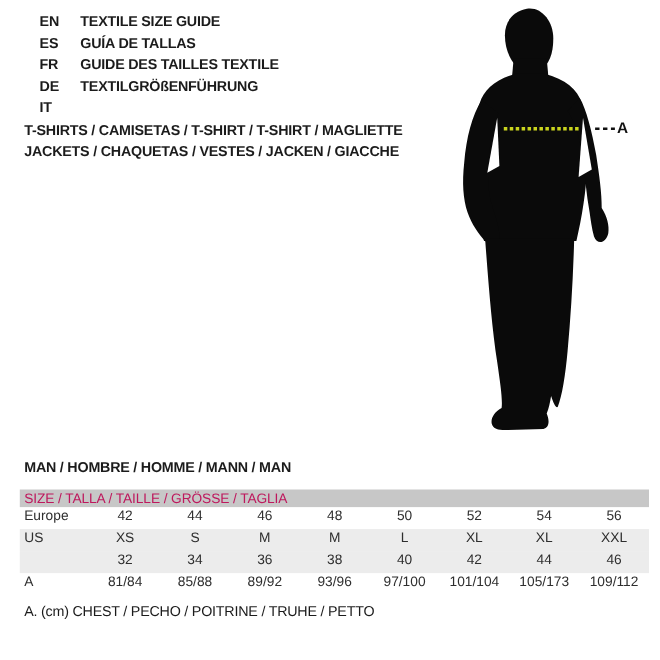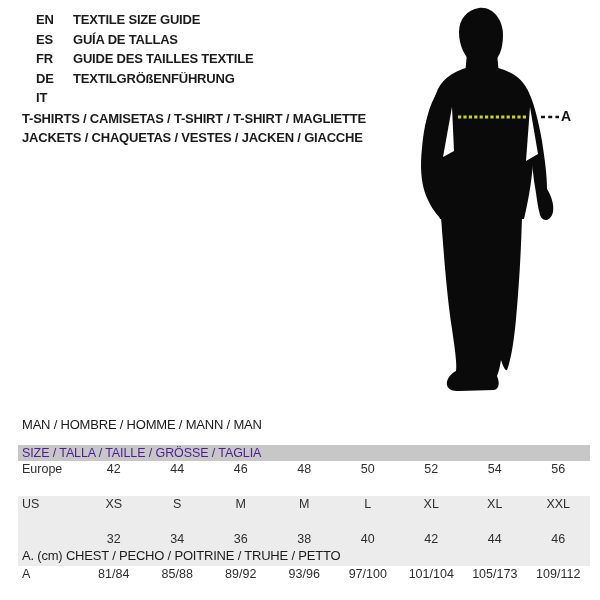--- a/index.html
+++ b/index.html
@@ -18,7 +18,7 @@
   #figure-wrap{position:absolute;left:400px;top:5px;width:170px;height:390px;}
   #measure-label{position:absolute;left:561px;top:108px;font-size:14px;font-weight:600;color:#111;}
   
-  #section-title{position:absolute;left:22px;top:417px;font-weight:400;font-size:13px;letter-spacing:-0.2px;}
+  #section-title{position:absolute;left:22px;top:417px;font-weight:700;font-size:13px;letter-spacing:-0.2px;}
   
   #size-table{position:absolute;left:18px;top:445px;width:572px;font-size:12.5px;color:#2e2e2e;}
   .thead{

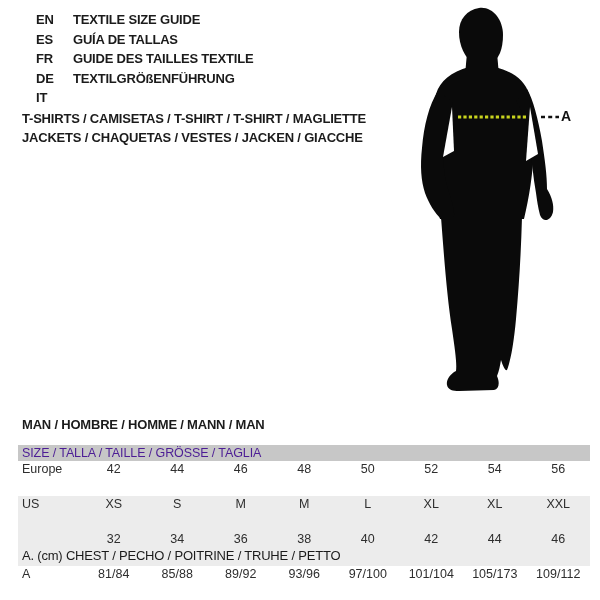--- a/index.html
+++ b/index.html
@@ -23,7 +23,7 @@
   #size-table{position:absolute;left:18px;top:445px;width:572px;font-size:12.5px;color:#2e2e2e;}
   .thead{
     height:16px;line-height:16px;background:var(--table-header-bg,#c7c7c7);
-    padding-left:4px;color:#4c1d95;font-size:12.5px;letter-spacing:-0.1px;
+    padding-left:4px;color:#be185d;font-size:12.5px;letter-spacing:-0.1px;
   }
   .trow{display:grid;grid-template-columns:64px repeat(8,1fr);height:35px;line-height:17px;}
   .trow.shaded{background:var(--table-shaded-row-bg,#ececec);}

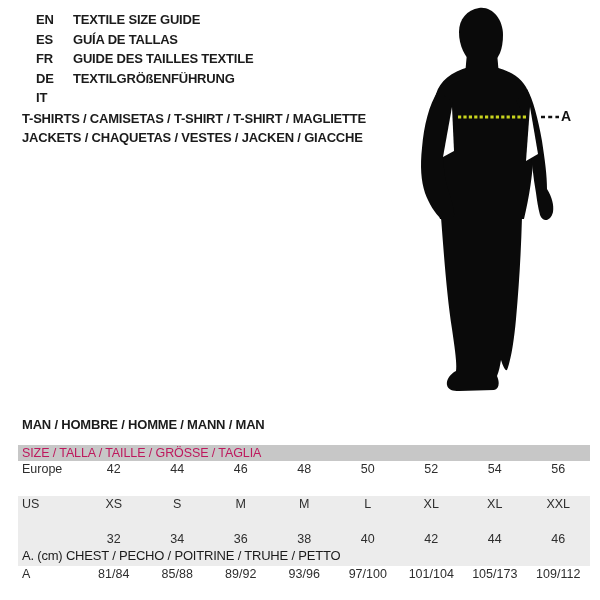--- a/index.html
+++ b/index.html
@@ -25,7 +25,7 @@
     height:16px;line-height:16px;background:var(--table-header-bg,#c7c7c7);
     padding-left:4px;color:#be185d;font-size:12.5px;letter-spacing:-0.1px;
   }
-  .trow{display:grid;grid-template-columns:64px repeat(8,1fr);height:35px;line-height:17px;}
+  .trow{display:grid;grid-template-columns:64px repeat(8,1fr);height:20px;line-height:17px;}
   .trow.shaded{background:var(--table-shaded-row-bg,#ececec);}
   .tlabel{padding-left:4px;text-align:left;}
   .tcell{text-align:center;}

